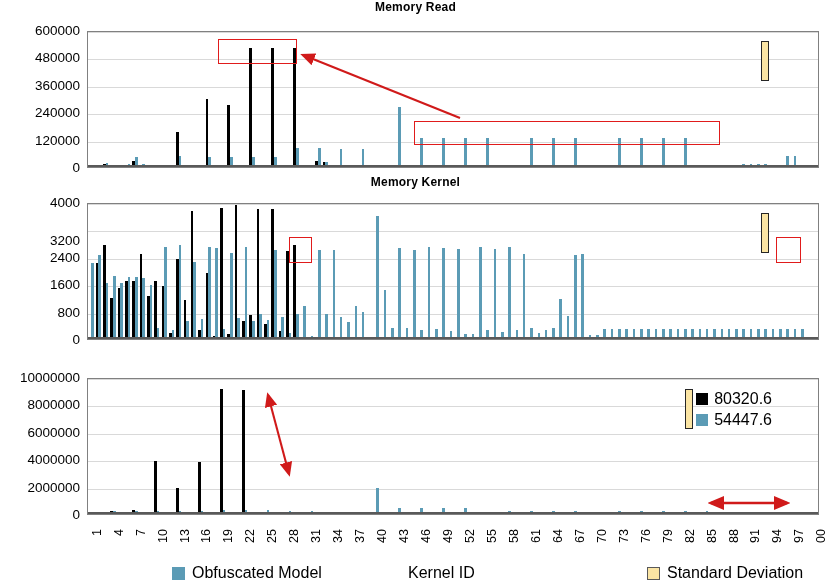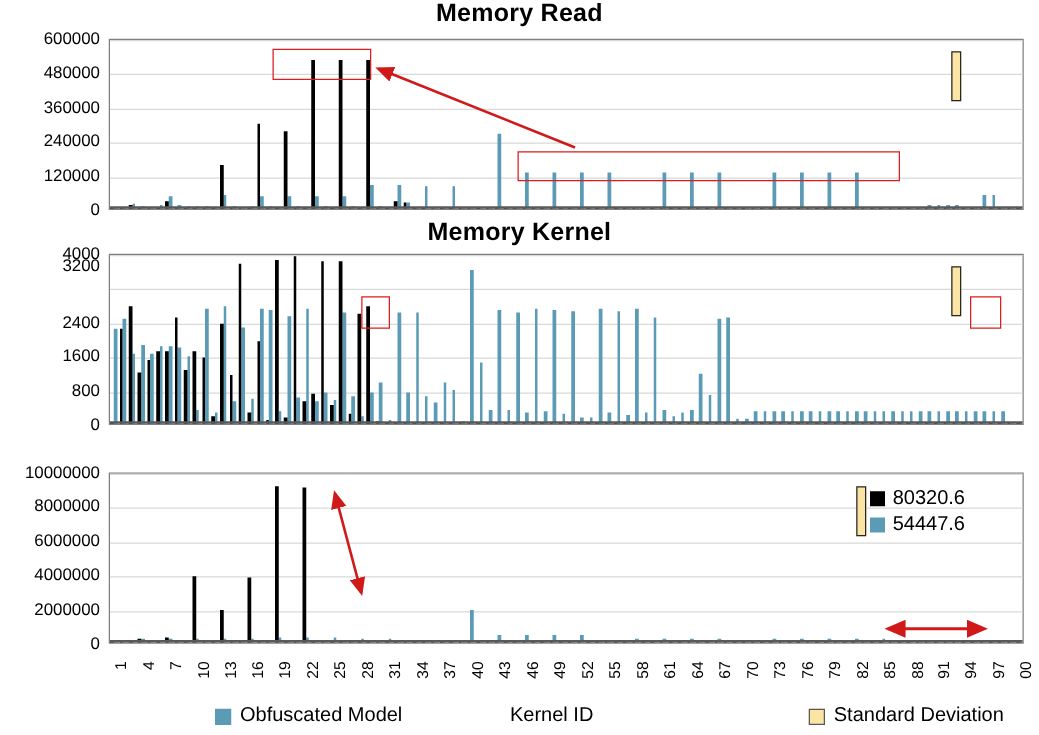--- a/index.html
+++ b/index.html
@@ -9,7 +9,7 @@
   .panel{position:absolute;left:0;width:831px;}
   .panel-title{
     position:absolute;top:0;left:0;width:831px;text-align:center;
-    font-size:20px;font-weight:bold;letter-spacing:.2px;
+    font-size:12px;font-weight:bold;letter-spacing:.2px;
   }
 
   

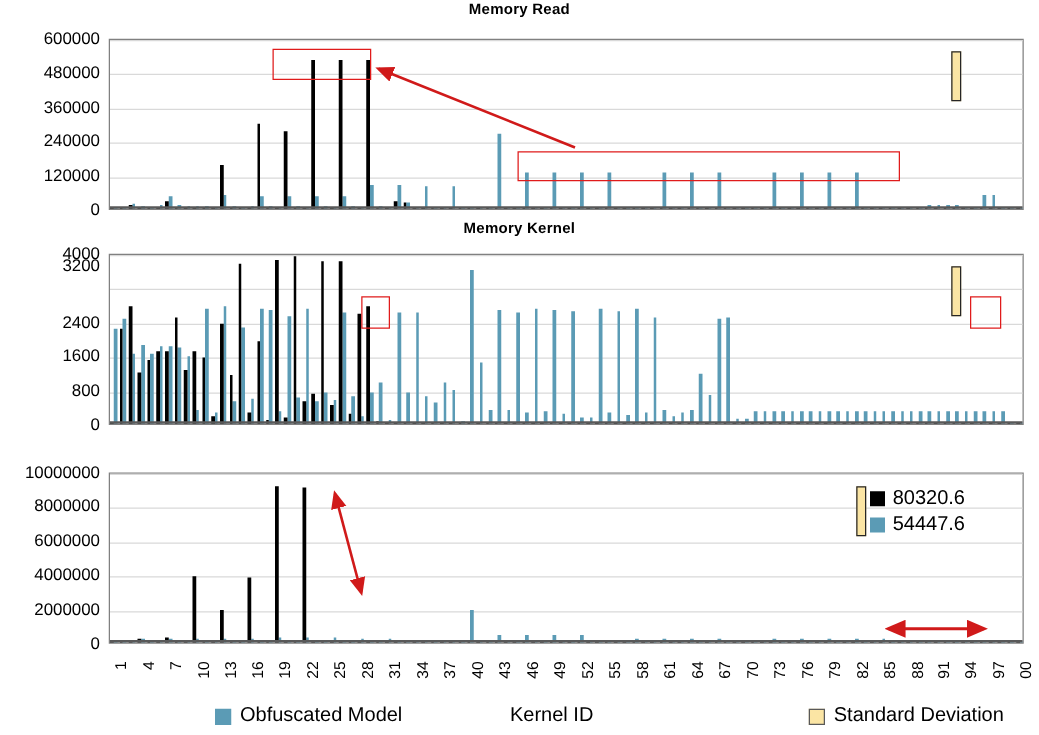--- a/index.html
+++ b/index.html
@@ -300,7 +300,7 @@
         <div class="ylab" style="top: 109.6px;">800</div>
         <div class="ylab" style="top: 82.2px;">1600</div>
         <div class="ylab" style="top: 54.8px;">2400</div>
-        <div class="ylab" style="top: 10px; text-align: center;">3200</div>
+        <div class="ylab" style="top: 38px; text-align: center;">3200</div>
         <div class="ylab" style="top: 0px;">4000</div>
       </div>
     <div class="plot" id="plot1" style="left:87px;top:28px;width:732px;height:137px;">

